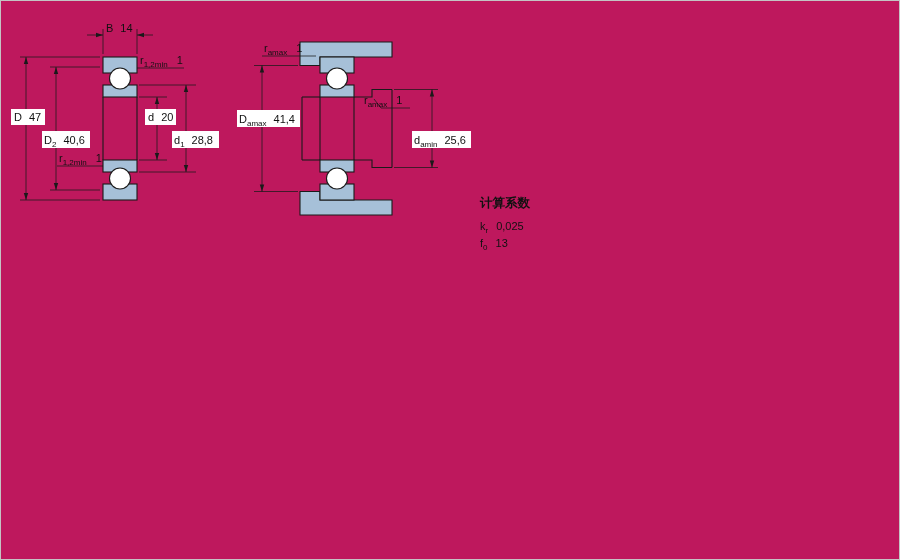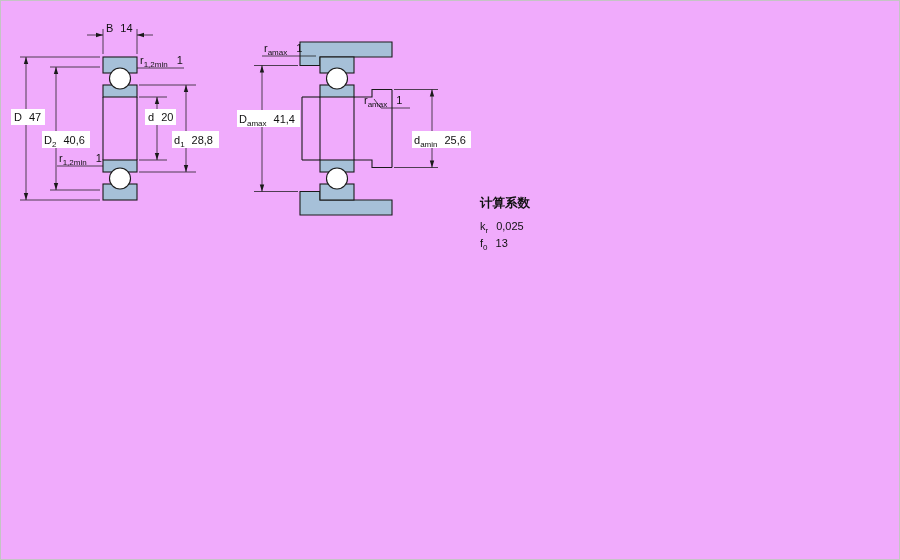--- a/index.html
+++ b/index.html
@@ -6,7 +6,7 @@
   #canvas{
     position:relative;
     width:900px;height:560px;
-    background:#f0abfc;
+    background:#be185d;
     box-shadow: inset 0 0 0 1px #c4c4c4;
     font-family:"Liberation Sans","DejaVu Sans",sans-serif;
     overflow:hidden;

